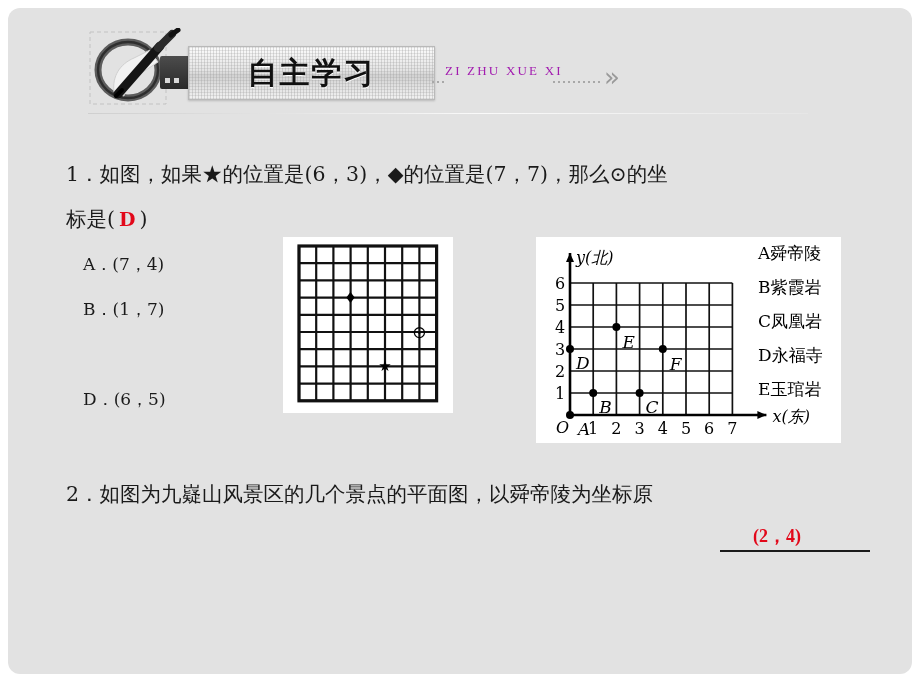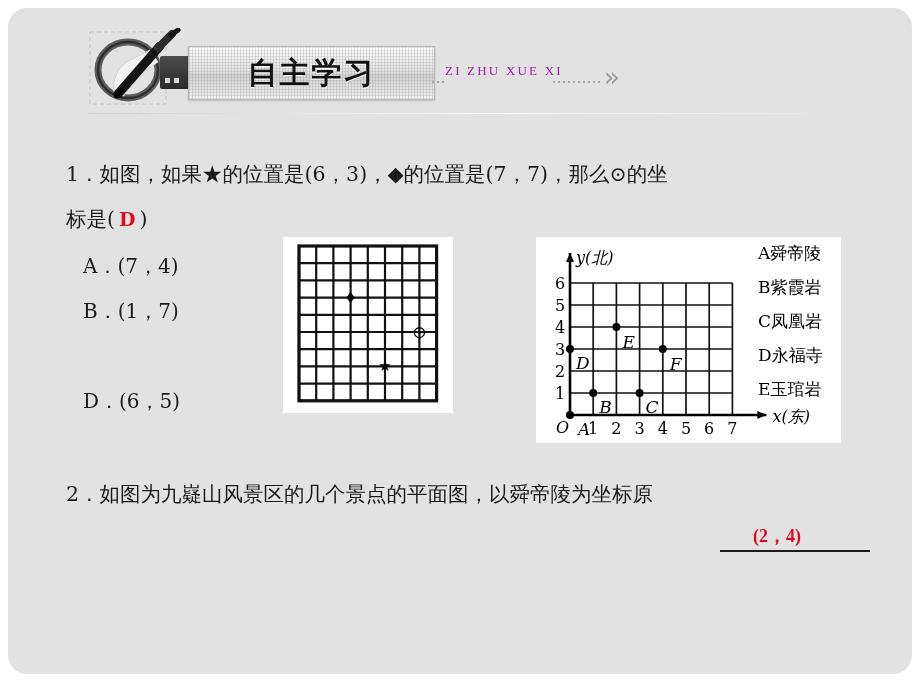--- a/index.html
+++ b/index.html
@@ -11,7 +11,7 @@
   #slide{
     position:absolute;left:8px;top:8px;width:904px;height:666px;
     background:#e2e2e2;
-    border-radius:19px;
+    border-radius:12px;
   }
   
   #header{position:absolute;left:0;top:0;width:904px;height:120px;}

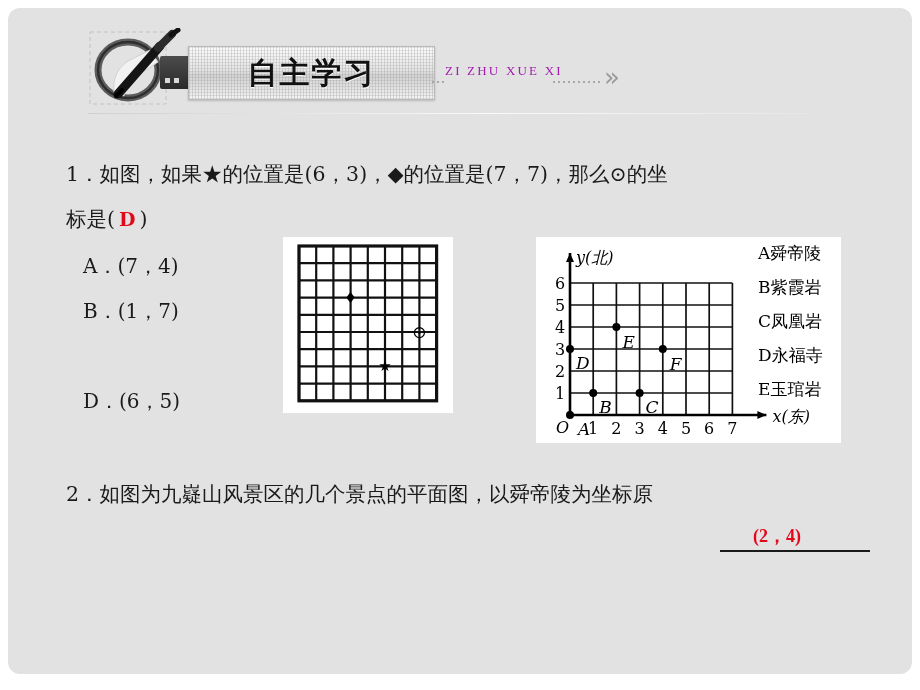--- a/index.html
+++ b/index.html
@@ -65,7 +65,7 @@
   .opt{
     position:absolute;
     font-family:"DejaVu Serif","Liberation Serif",serif;
-    font-size:20px;color:#1a1a1a;white-space:nowrap;
+    font-size:17px;color:#1a1a1a;white-space:nowrap;
   }
   .red{color:#e2081a;font-weight:bold;font-family:"DejaVu Serif","Liberation Serif",serif;}
   #ans-red{

